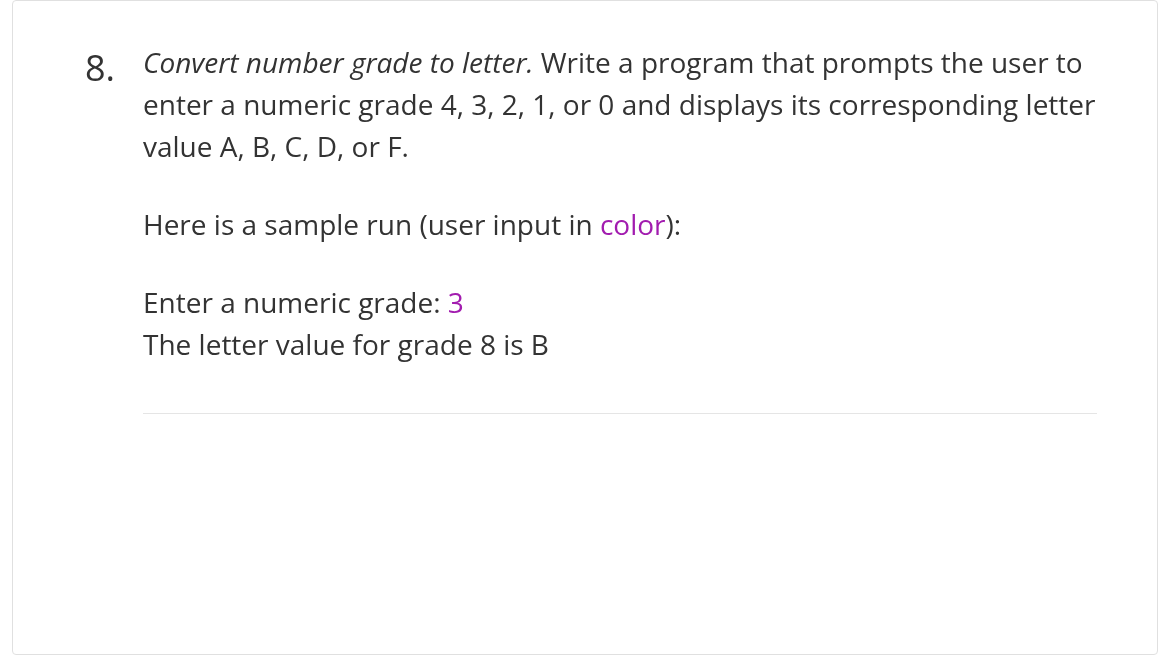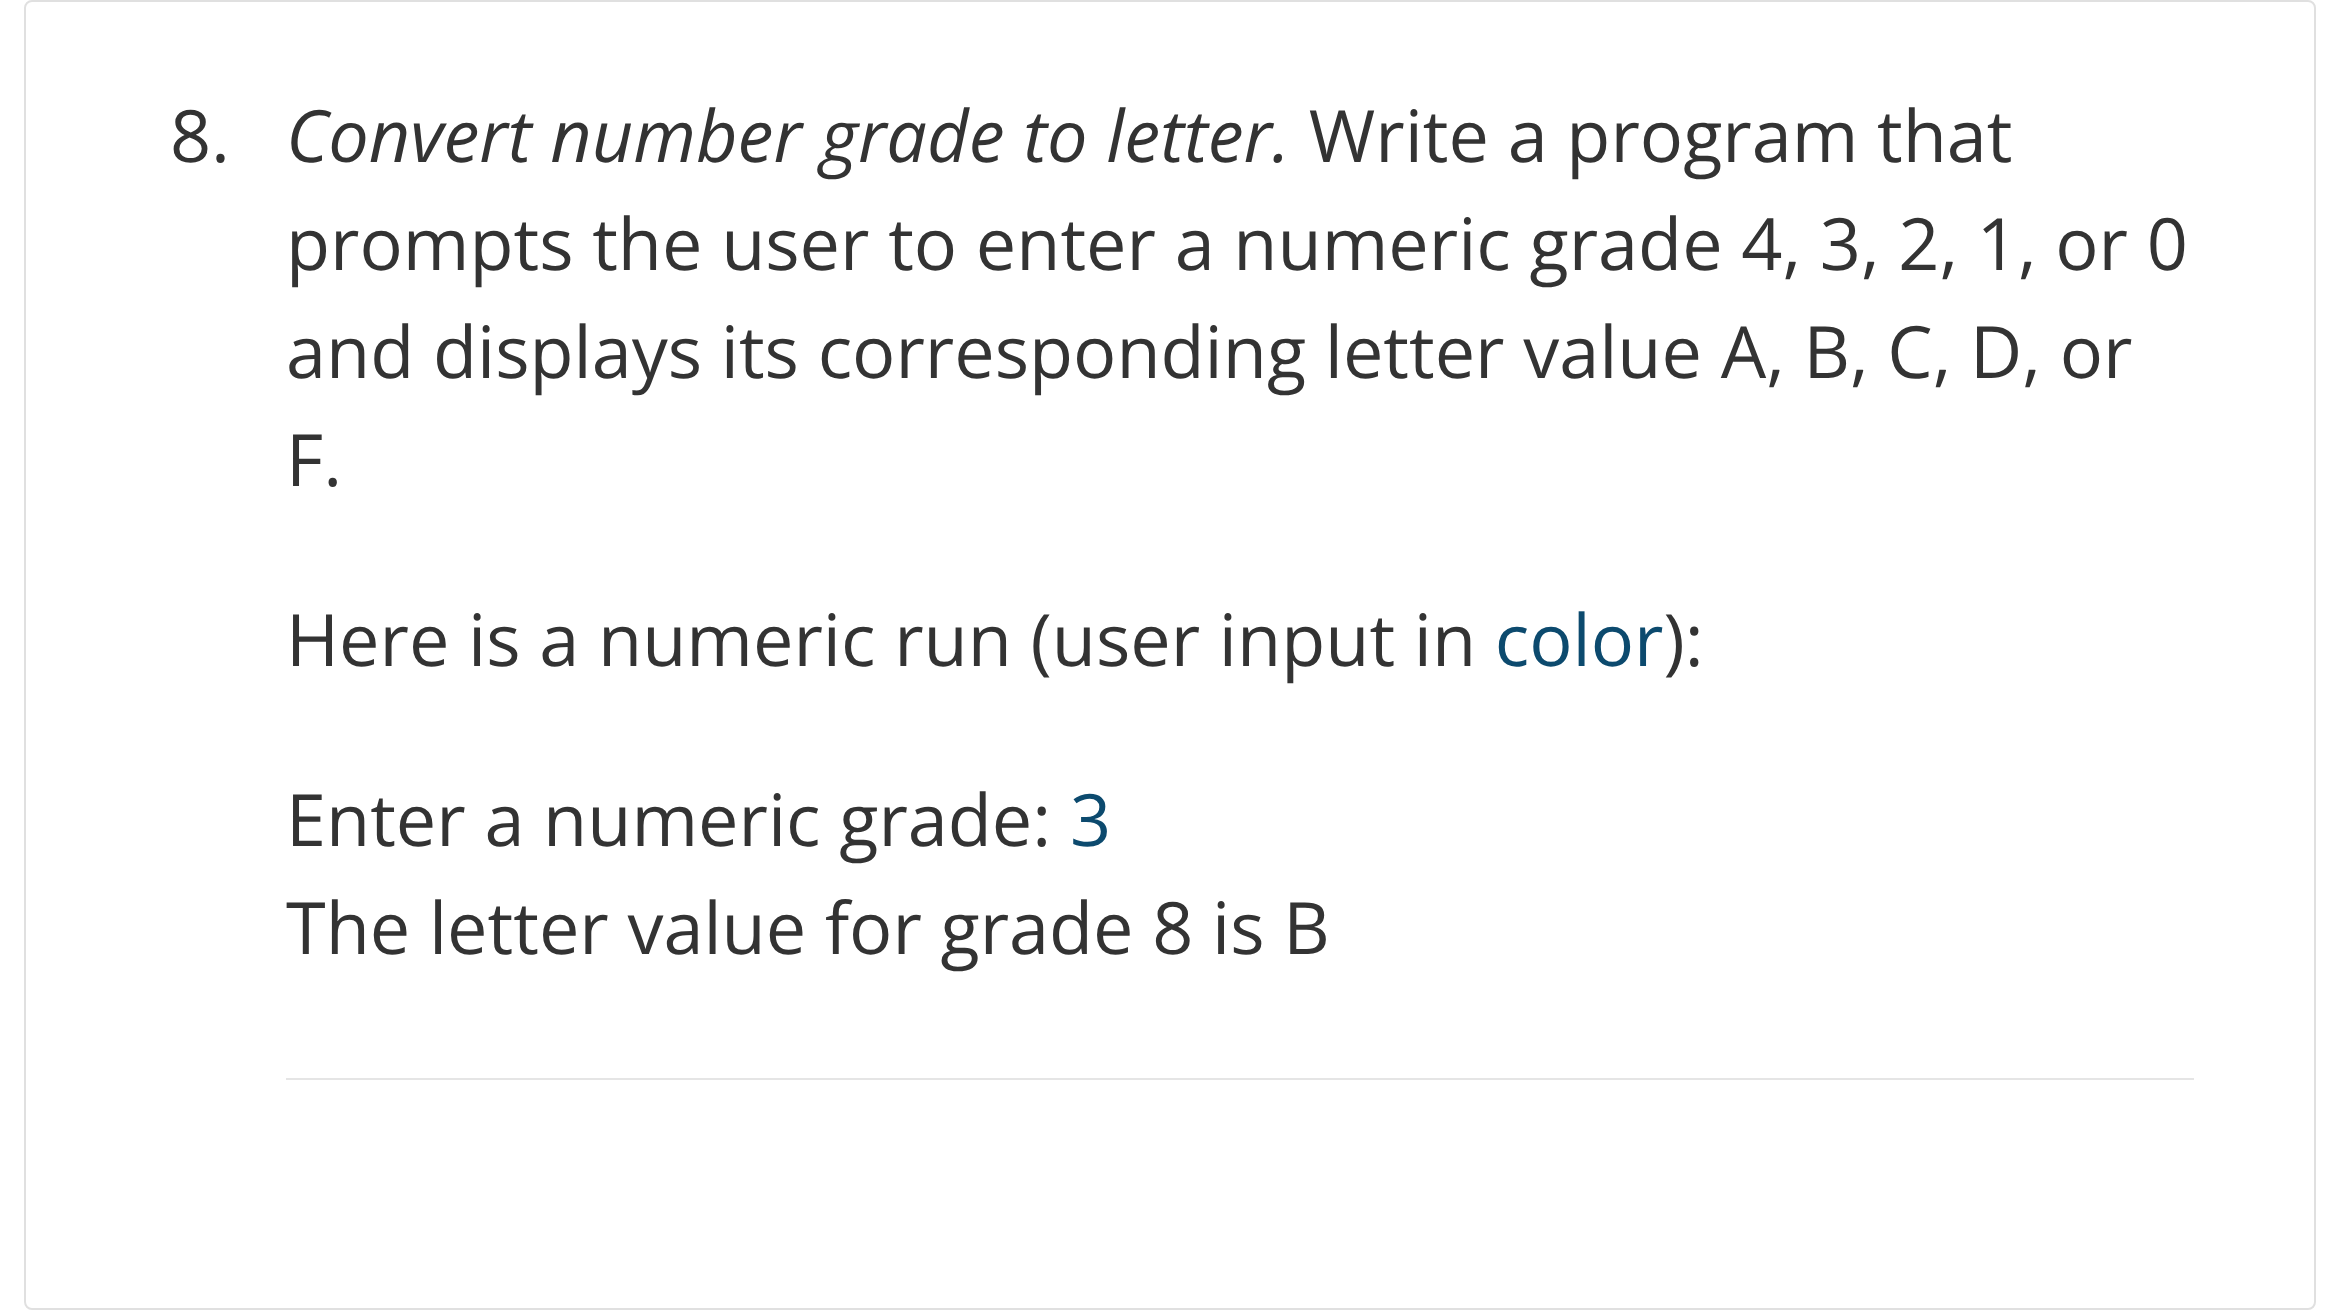--- a/index.html
+++ b/index.html
@@ -36,7 +36,7 @@
     }
     .content {
       flex: 1;
-      font-size: 36px;
+      font-size: 28px;
       color: #333333;
       line-height: 1.5;
     }

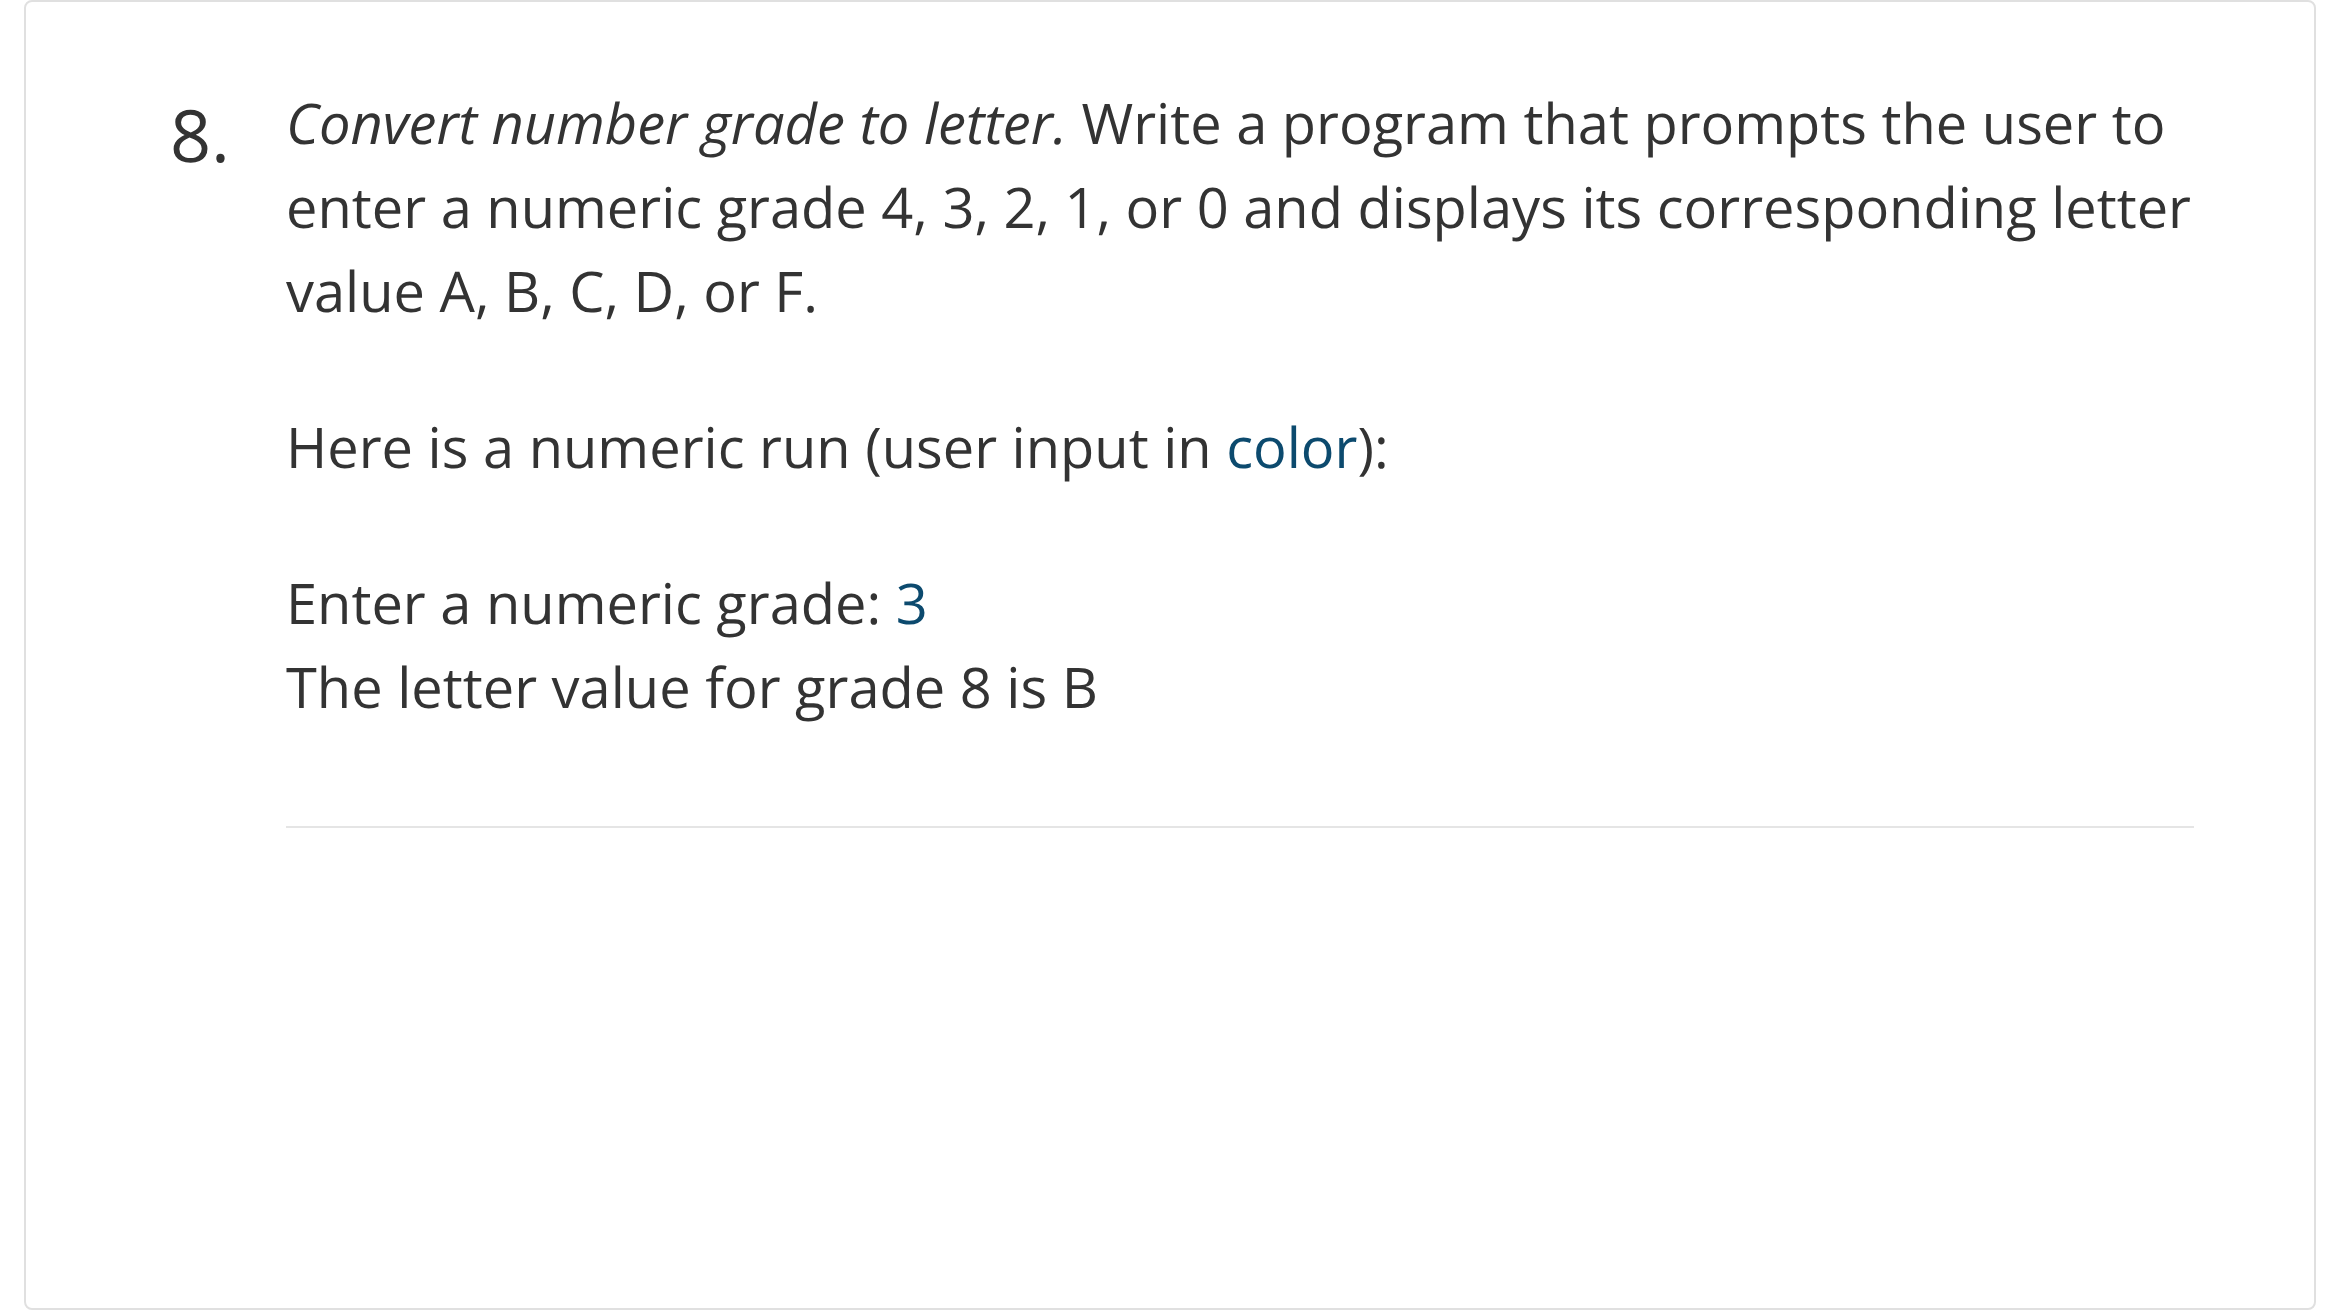--- a/index.html
+++ b/index.html
@@ -69,7 +69,7 @@
         <span class="italic">Convert number grade to letter.</span><span> Write a program that prompts the user to enter a numeric grade 4, 3, 2, 1, or 0 and displays its corresponding letter value A, B, C, D, or F.</span>
       </div>
       <div class="paragraph">
-        <span>Here is a numeric run (user input in </span><span class="color-link">color</span><span>):</span>
+        <span>Here is a sample run (user input in </span><span class="color-link">color</span><span>):</span>
       </div>
       <div class="sample-block">
         <div>

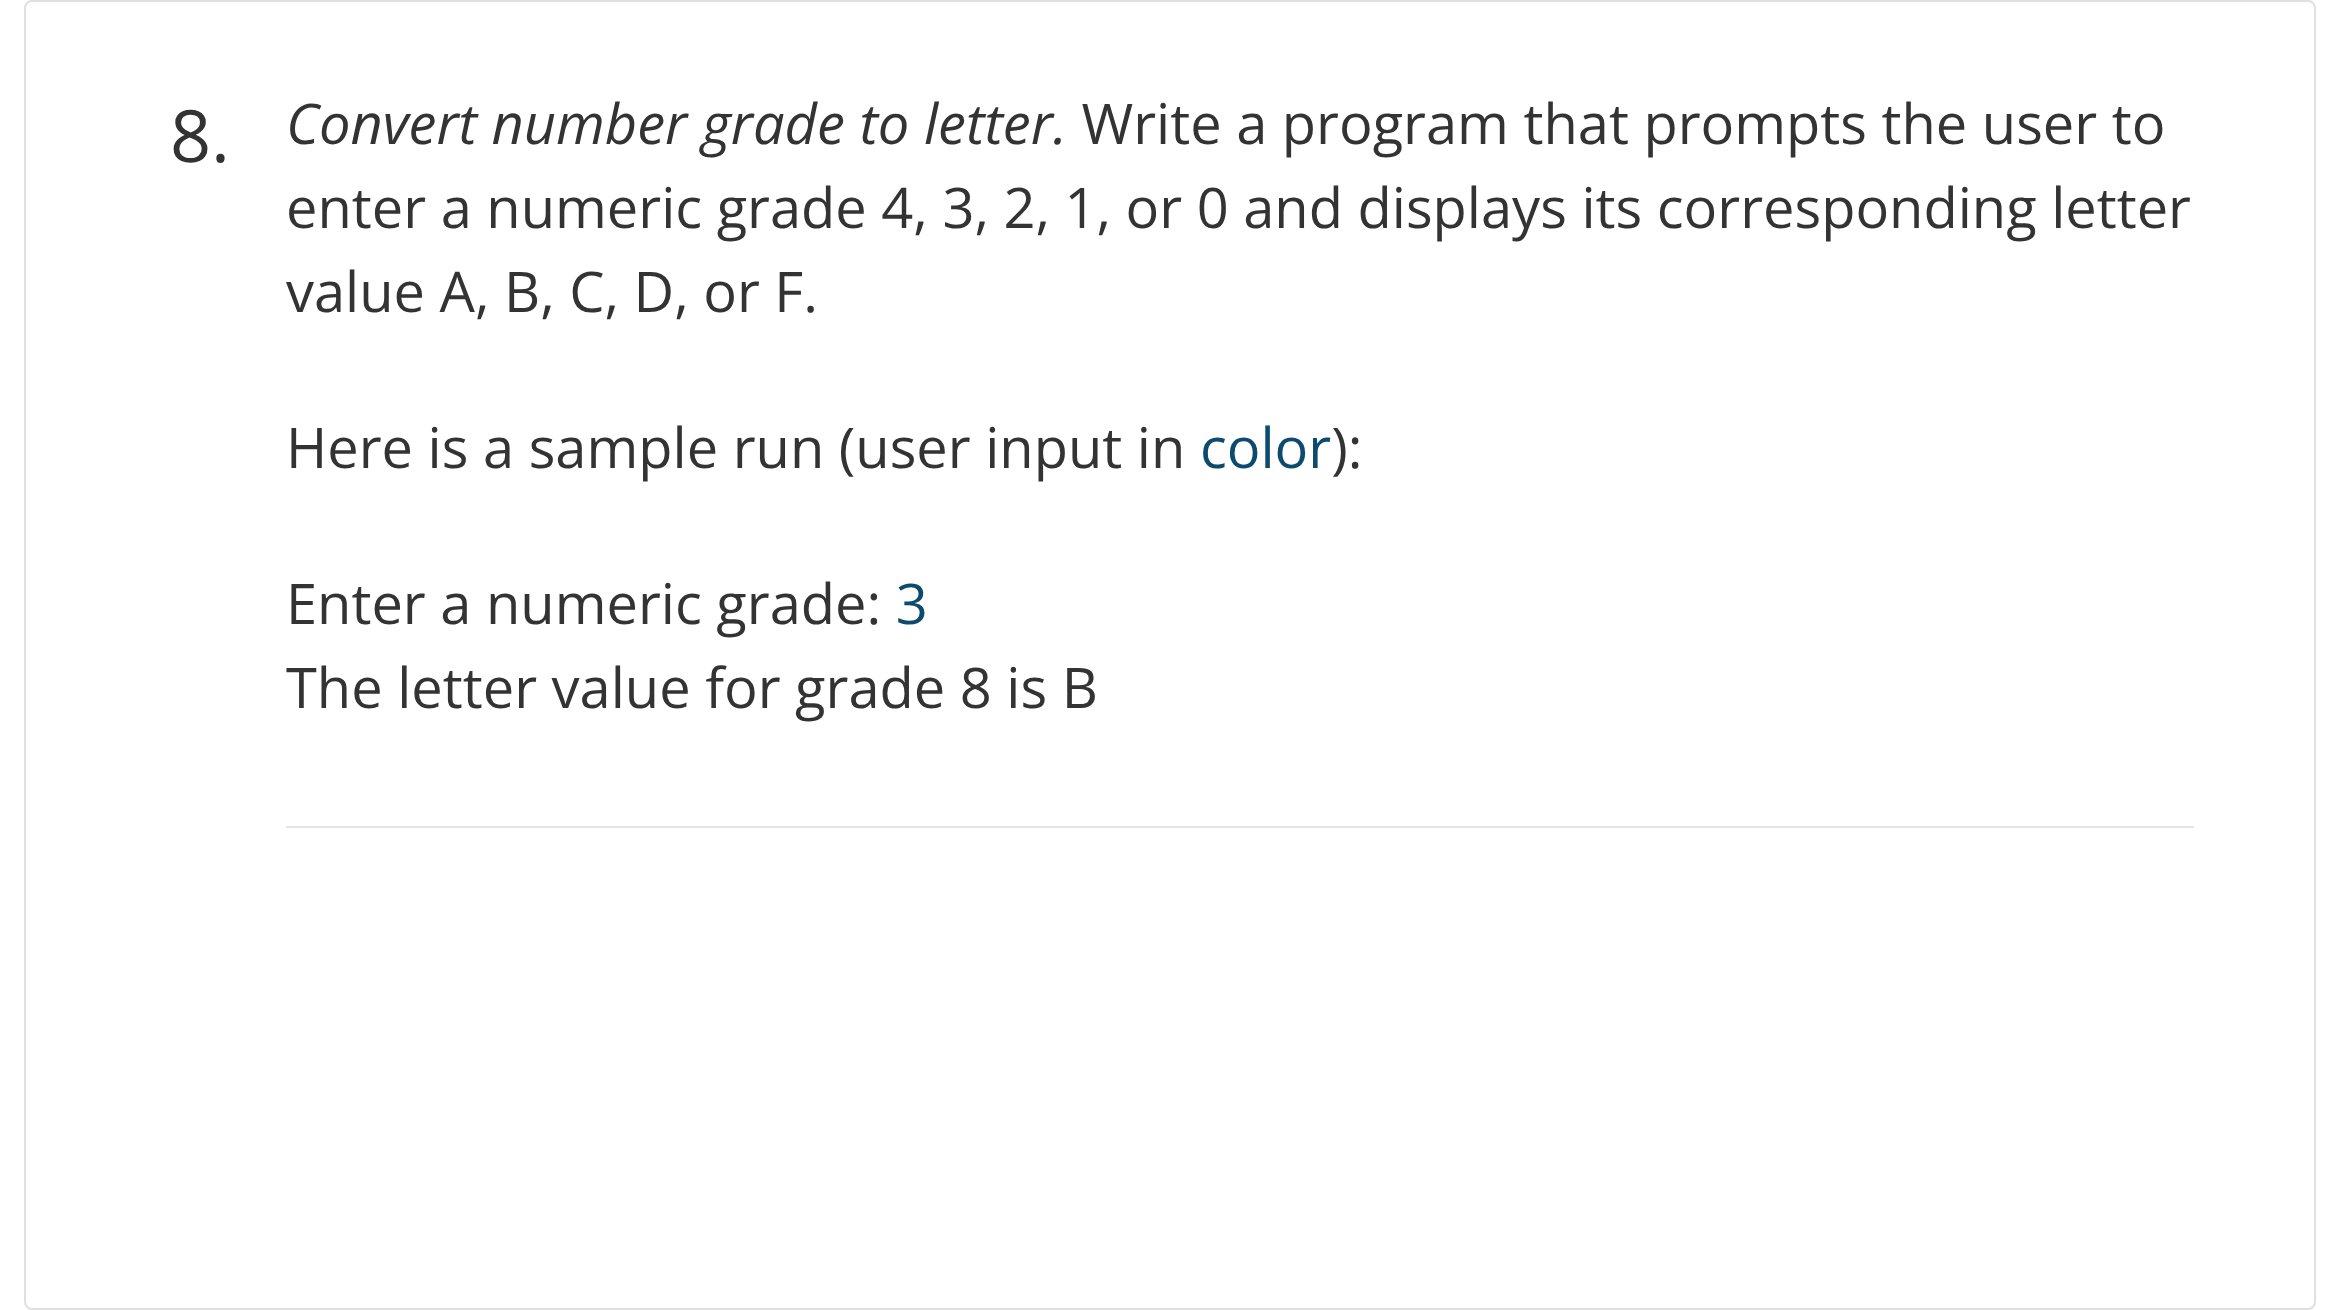--- a/index.html
+++ b/index.html
@@ -47,7 +47,7 @@
       font-style: italic;
     }
     .color-link {
-      color: #0c4a6e;
+      color: #a21caf;
     }
     .sample-block {
       margin-bottom: 48px;

